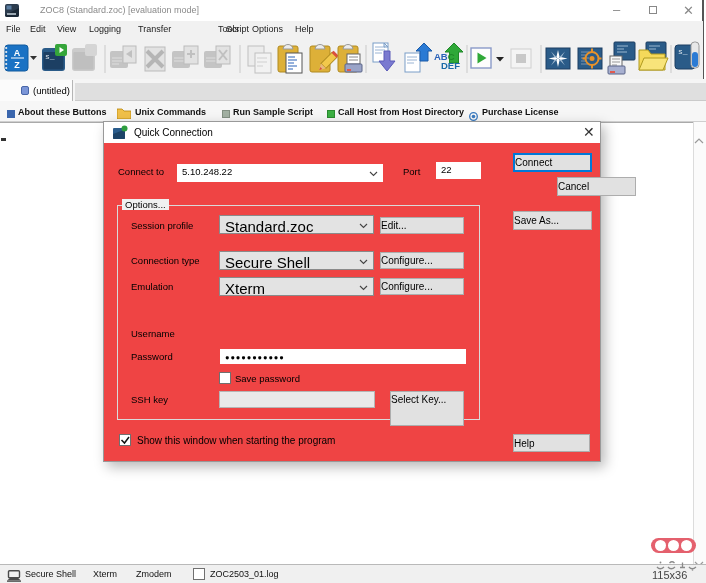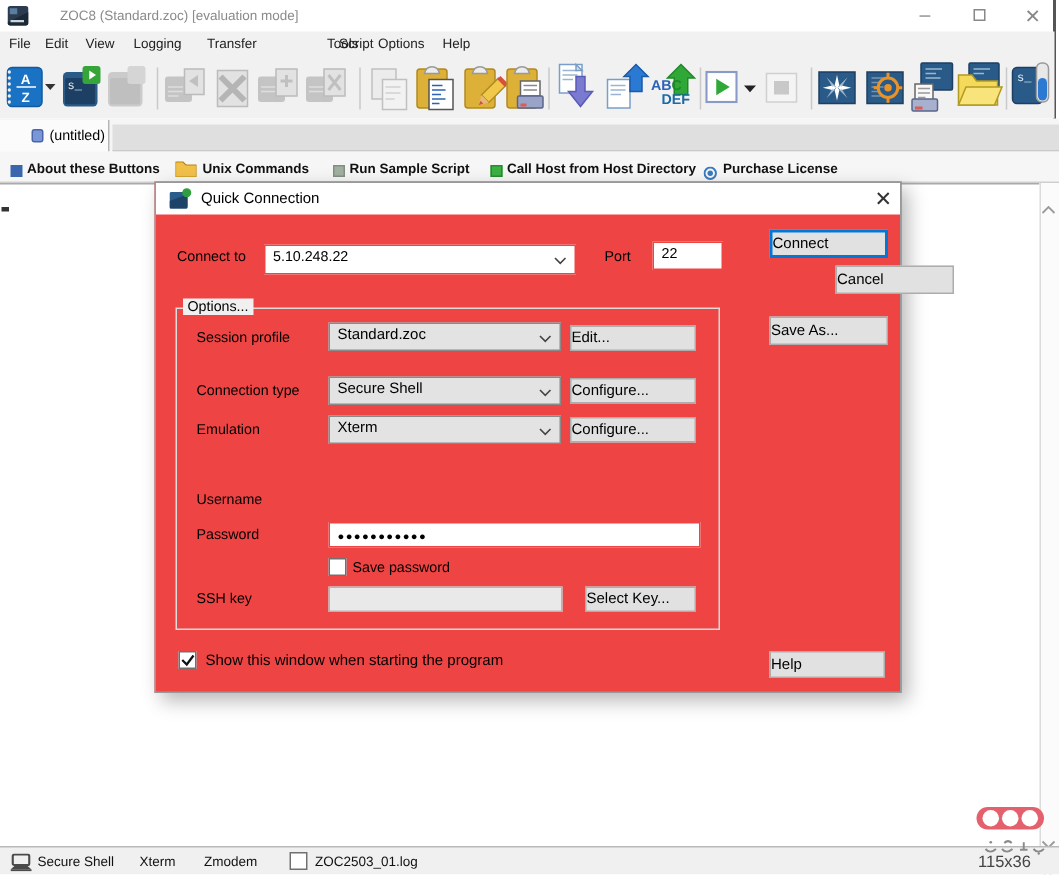--- a/index.html
+++ b/index.html
@@ -37,7 +37,7 @@
 .lbl { position:absolute; font-size:9.5px; color:#000; }
 .tinput { position:absolute; background:#fff; border:1px solid #ef4444; font-size:9.5px;
   color:#000; padding:2px 0 0 5px; }
-.combo { position:absolute; background:#e3e3e3; border:1px solid #8a8a8a; font-size:10px;
+.combo { position:absolute; background:#e3e3e3; border:1px solid #8a8a8a; font-size:15px;
   color:#000; padding:2px 0 0 5px; }
 .btn { position:absolute; background:#e1e1e1; border:1px solid #adadad; font-size:10px;
   color:#000; }

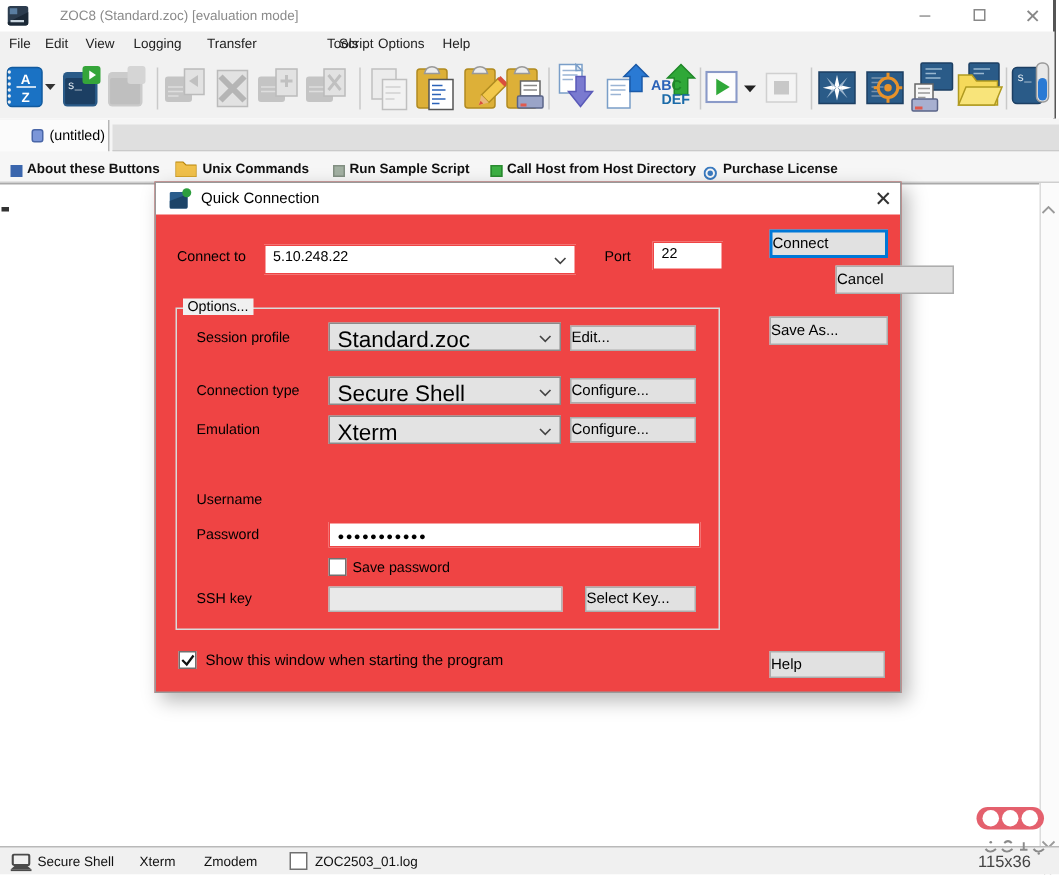--- a/index.html
+++ b/index.html
@@ -425,7 +425,7 @@
 
     <div class="lbl" style="left:27px;top:272px;">SSH key</div>
     <div class="tinput" style="left:115px;top:269px;width:156px;height:17px;background:#e9e9e9;border-color:#b5b5b5;"></div>
-    <div class="btn" style="left:286px;top:269px;width:74px;height:17px;padding-top:2px;">Select Key...</div>
+    <div class="btn" style="left:286px;top:269px;width:74px;height:35px;padding-top:2px;">Select Key...</div>
 
     <div class="cbx" style="left:15px;top:312px;">
         <svg width="10" height="10" style="position:absolute;left:0px;top:0px;">

